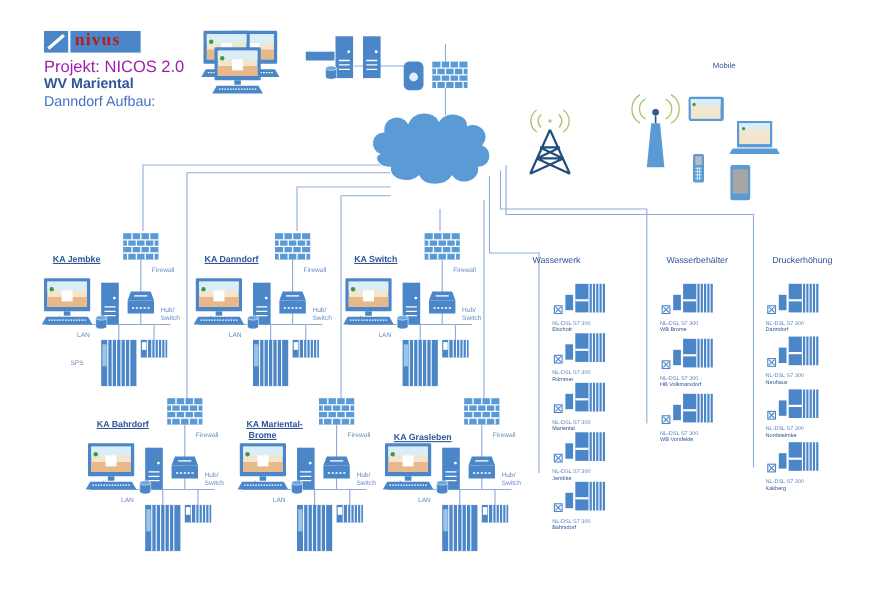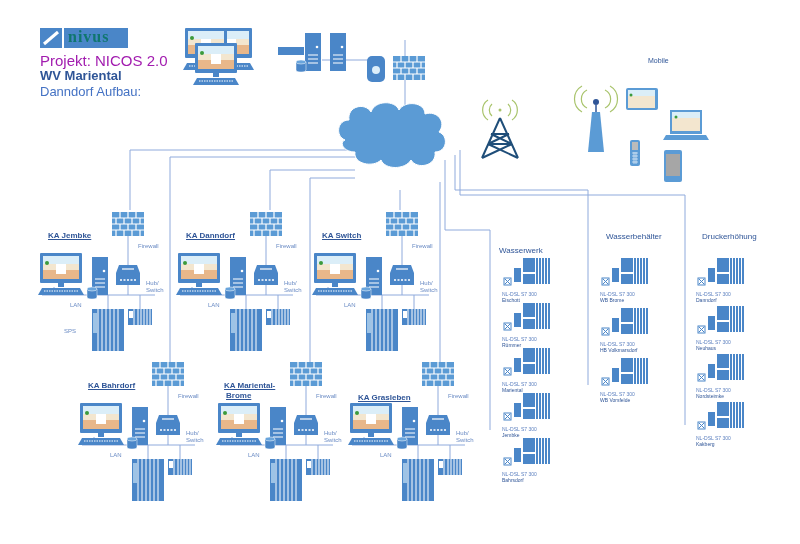--- a/index.html
+++ b/index.html
@@ -218,7 +218,7 @@
     <path d="M4 16 L18 4" stroke="#fff" stroke-width="3"></path>
     <rect x="24" y="0" width="64" height="20" fill="#4a86c8"></rect>
   </svg>
-  <span class="abs" style="left:28px;top:0px;font-size:16px;font-weight:bold;color:#0f766e;font-family:'Liberation Serif',serif;letter-spacing:1px;">nivus</span>
+  <span class="abs" style="left:28px;top:0px;font-size:16px;font-weight:bold;color:#b91c1c;font-family:'Liberation Serif',serif;letter-spacing:1px;">nivus</span>
 </div>
 <div class="abs title1">Projekt: NICOS 2.0</div>
 <div class="abs title2">WV Mariental</div>

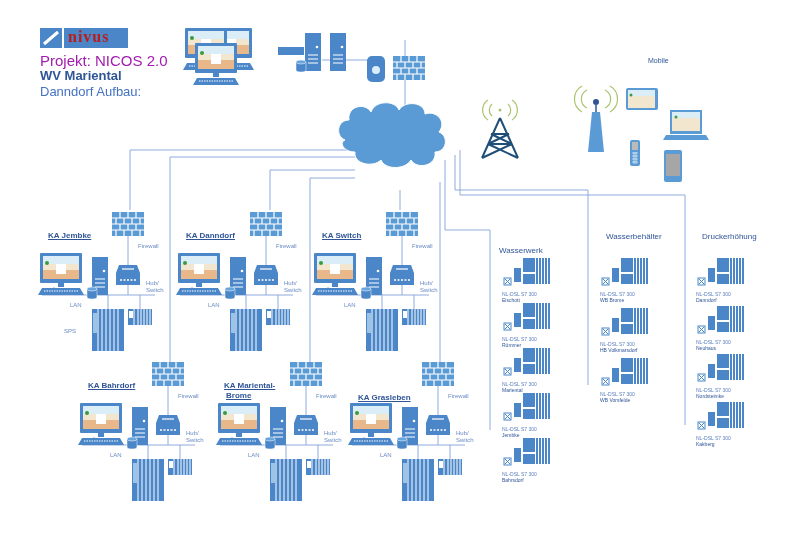--- a/index.html
+++ b/index.html
@@ -261,7 +261,7 @@
 <div class="abs lbl" style="left: 456px; top: 430px;">Hub/</div>
 <div class="abs lbl" style="left: 456px; top: 437px;">Switch</div>
 <div class="abs lbl" style="left: 380px; top: 452px;">LAN</div>
-<div class="abs sect" style="left: 499px; top: 232px; margin-top: 14px;">Wasserwerk</div>
+<div class="abs sect" style="left: 484px; top: 232px;">Wasserwerk</div>
 <div class="abs dev1" style="left: 502px; top: 291px;">NL-DSL S7 300</div>
 <div class="abs dev2" style="left: 502px; top: 297px;">Eischott</div>
 <div class="abs dev1" style="left: 502px; top: 336px;">NL-DSL S7 300</div>

